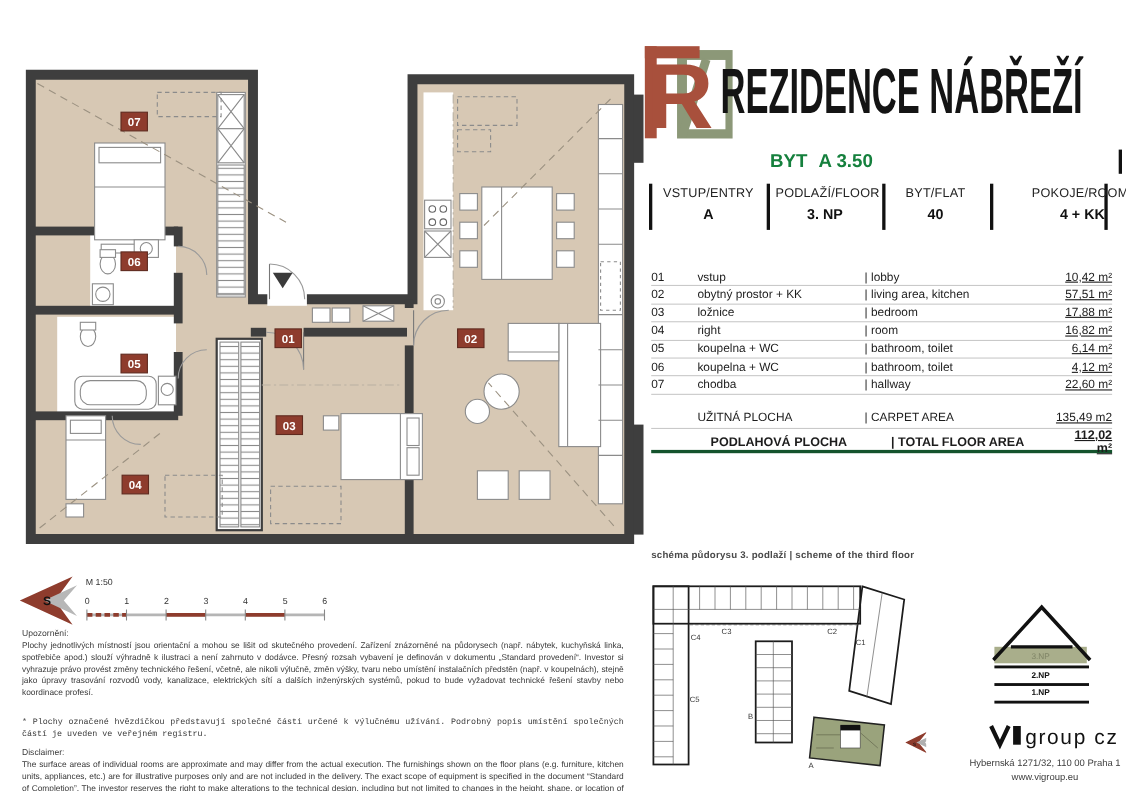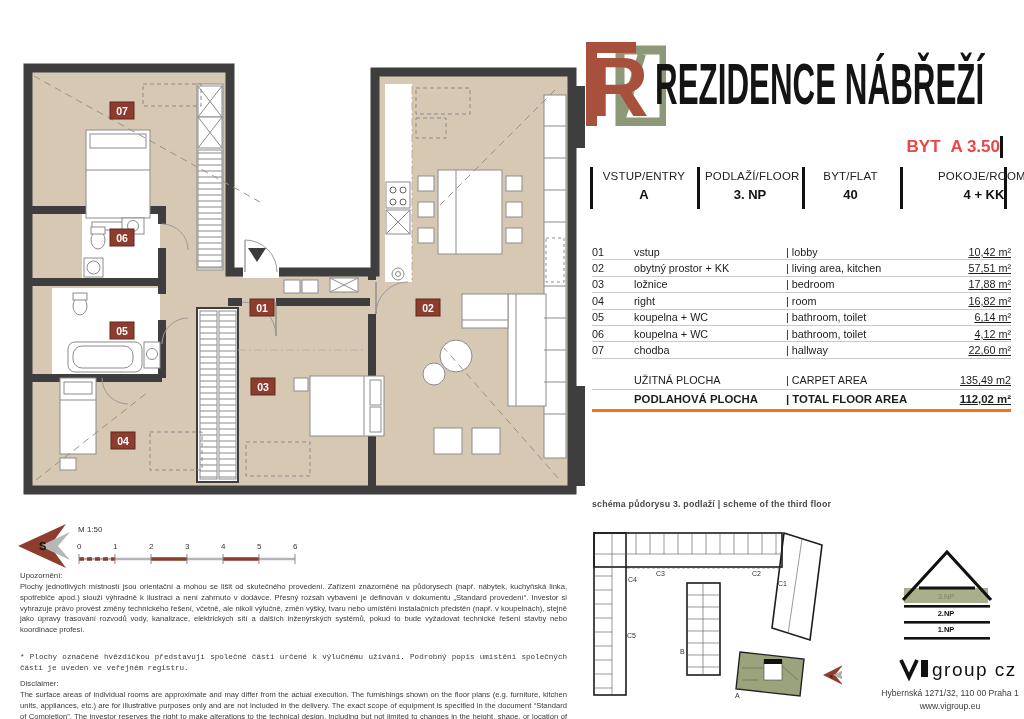--- a/index.html
+++ b/index.html
@@ -18,9 +18,9 @@
     transform:scale(0.55,1.02);transform-origin:0 0;
   }
   .byt-line{
-    left:700px;top:136px;width:300px;text-align:right;
-    font-size:17px;font-weight:700;color:#ef4444;
-    padding-right:0;border-right:3px solid #111;line-height:22px;
+    left:700px;top:136px;width:300px;
+    font-size:17px;font-weight:700;color:#15803d;
+    padding-right:17px;border-right:3px solid #111;line-height:22px;
   }
   .byt-line .gap{display:inline-block;width:10px;}
   .vbar{width:3px;background:#111;top:167px;height:42px;}

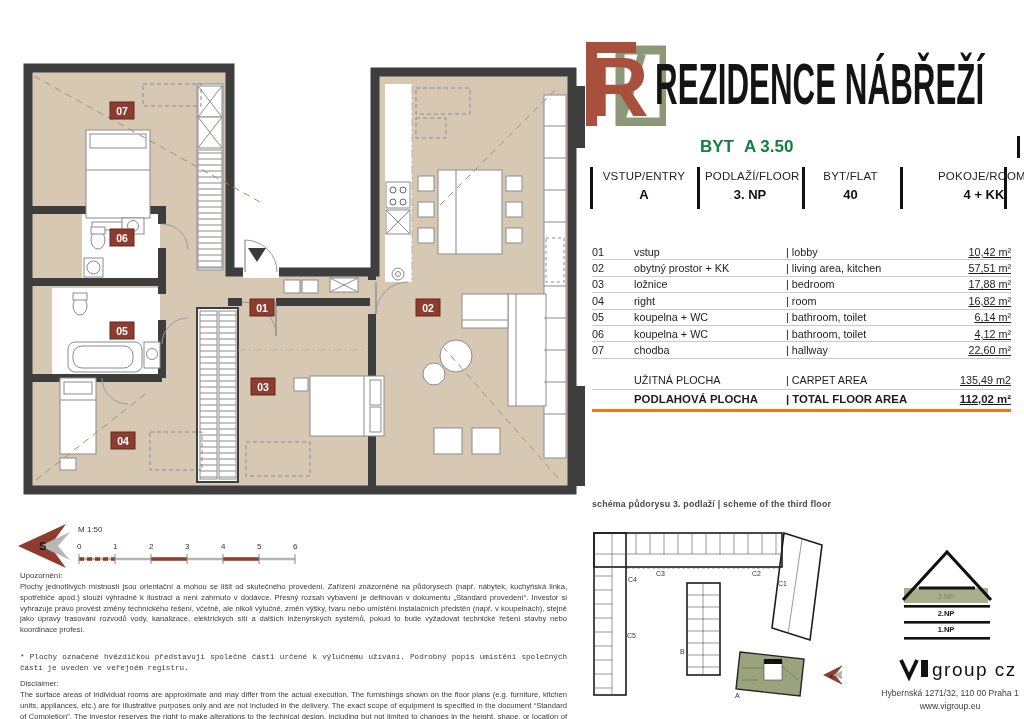--- a/index.html
+++ b/index.html
@@ -38,7 +38,7 @@
   .rrow .en{color:#1c1c1c;}
   .rgap{height:13px;}
   .rrow.total{height:17px;}
-  .rrow.grand{height:19px;font-weight:700;font-size:11.4px;border-bottom:3px solid #f97316;}
+  .rrow.grand{height:19px;font-weight:700;font-size:11.4px;border-bottom:3px solid #14532d;gap:12px;}
 
   
   .schema-caption{left:592px;top:499px;font-size:8.8px;color:#4a4a4a;letter-spacing:0.2px;font-weight:bold;}

